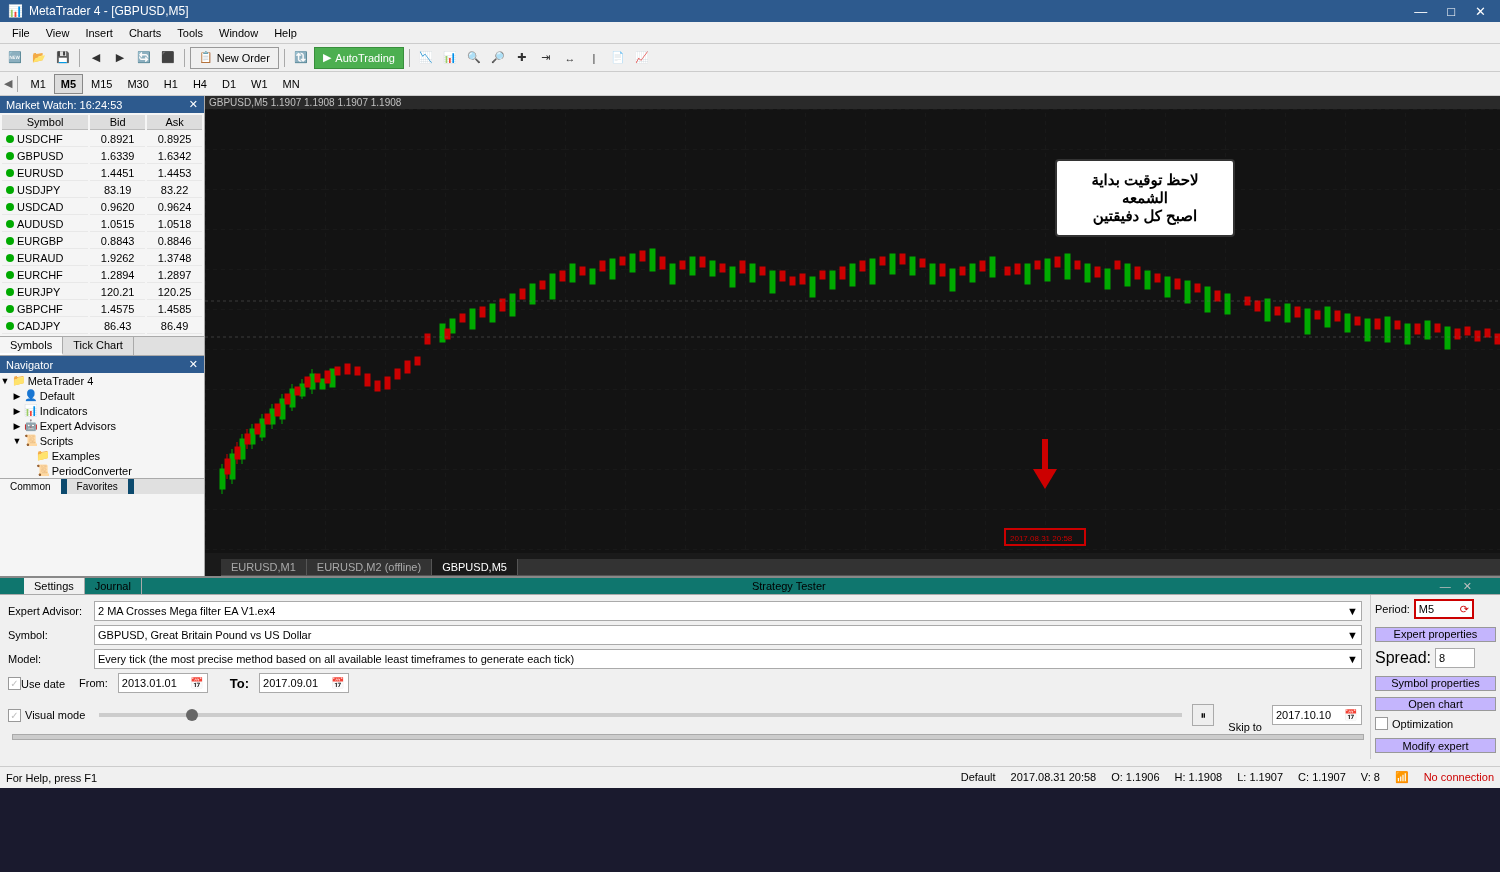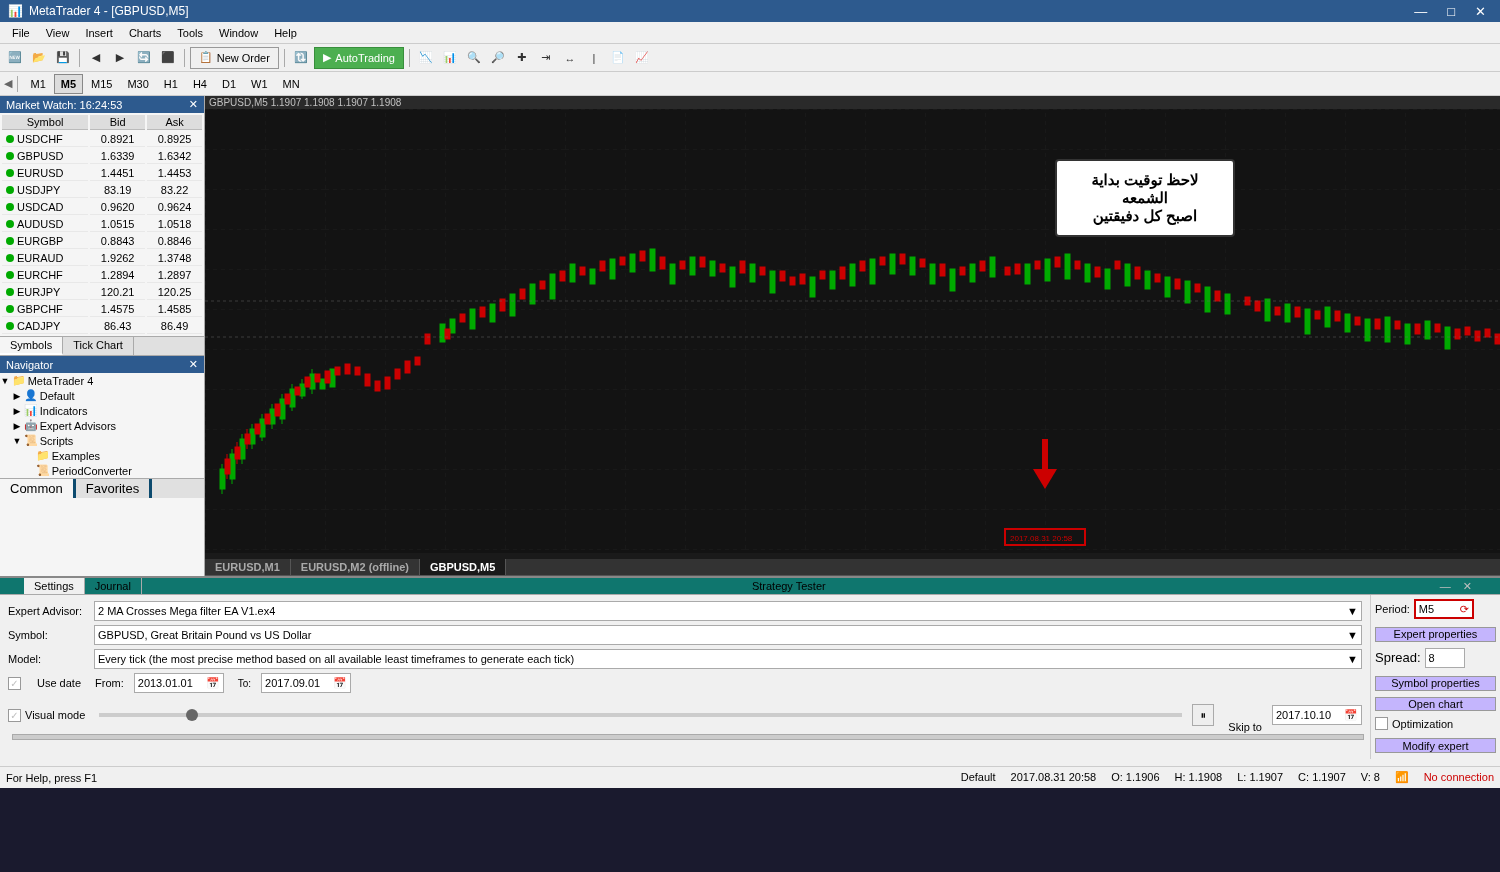--- a/index.html
+++ b/index.html
@@ -53,7 +53,7 @@
     
     
     .nav-tabs { display: flex; background: #e0e0e0; border-top: 1px solid #aaa; }
-    .nav-tab { padding: 2px 10px; cursor: pointer; font-size: 13px; color: #000; border-right: 3px solid #0c4a6e; }
+    .nav-tab { padding: 2px 10px; cursor: pointer; font-size: 10px; color: #000; border-right: 6px solid #0c4a6e; }
     .nav-tab.active { background: #f5f5f5; }
     
     

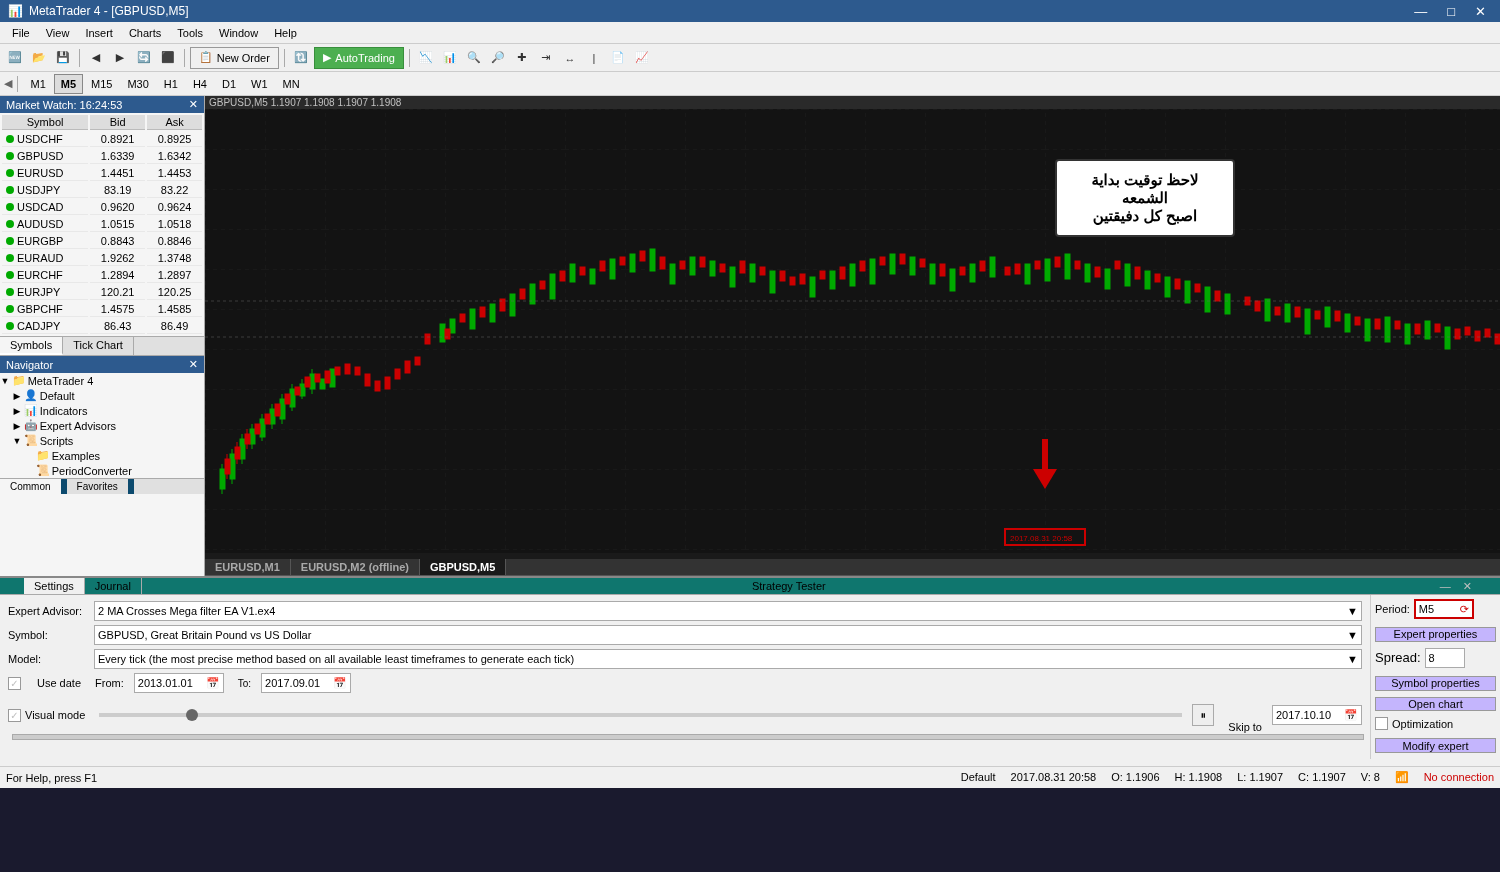--- a/index.html
+++ b/index.html
@@ -510,7 +510,7 @@
 
     </div>
 
-    <div class="chart-tabs" style="position:absolute;bottom:0;left:0;right:0;font-weight:bold;">
+    <div class="chart-tabs" style="position:absolute;bottom:0;left:16px;right:0;">
       <div class="chart-tab">EURUSD,M1</div>
       <div class="chart-tab">EURUSD,M2 (offline)</div>
       <div class="chart-tab active">GBPUSD,M5</div>

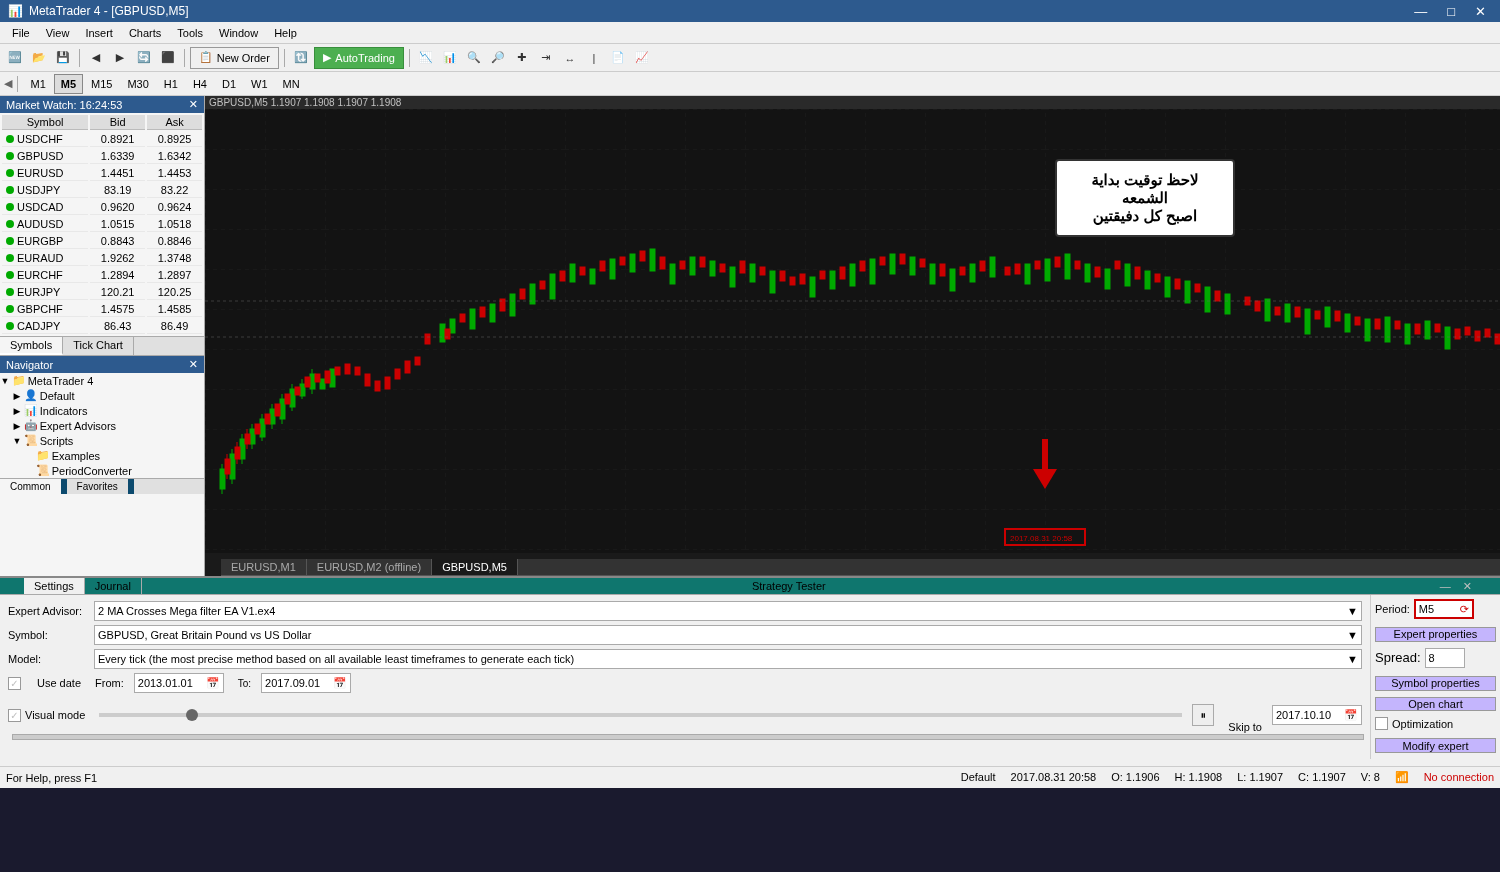--- a/index.html
+++ b/index.html
@@ -613,7 +613,7 @@
       <button class="st-btn" style="width:100%;margin-bottom:2px;">Expert properties</button>
 
       <div style="display:flex;align-items:center;gap:4px;margin-bottom:4px;">
-        <span style="font-size:13px;color:#000;">Spread:</span>
+        <span style="font-size:16px;color:#000;">Spread:</span>
         <div style="width:40px;height:20px;border:1px solid #aaa;background:white;font-size:11px;padding:0 3px;color:#000;display:flex;align-items:center;cursor:pointer;">
           <span>8</span>
         </div>

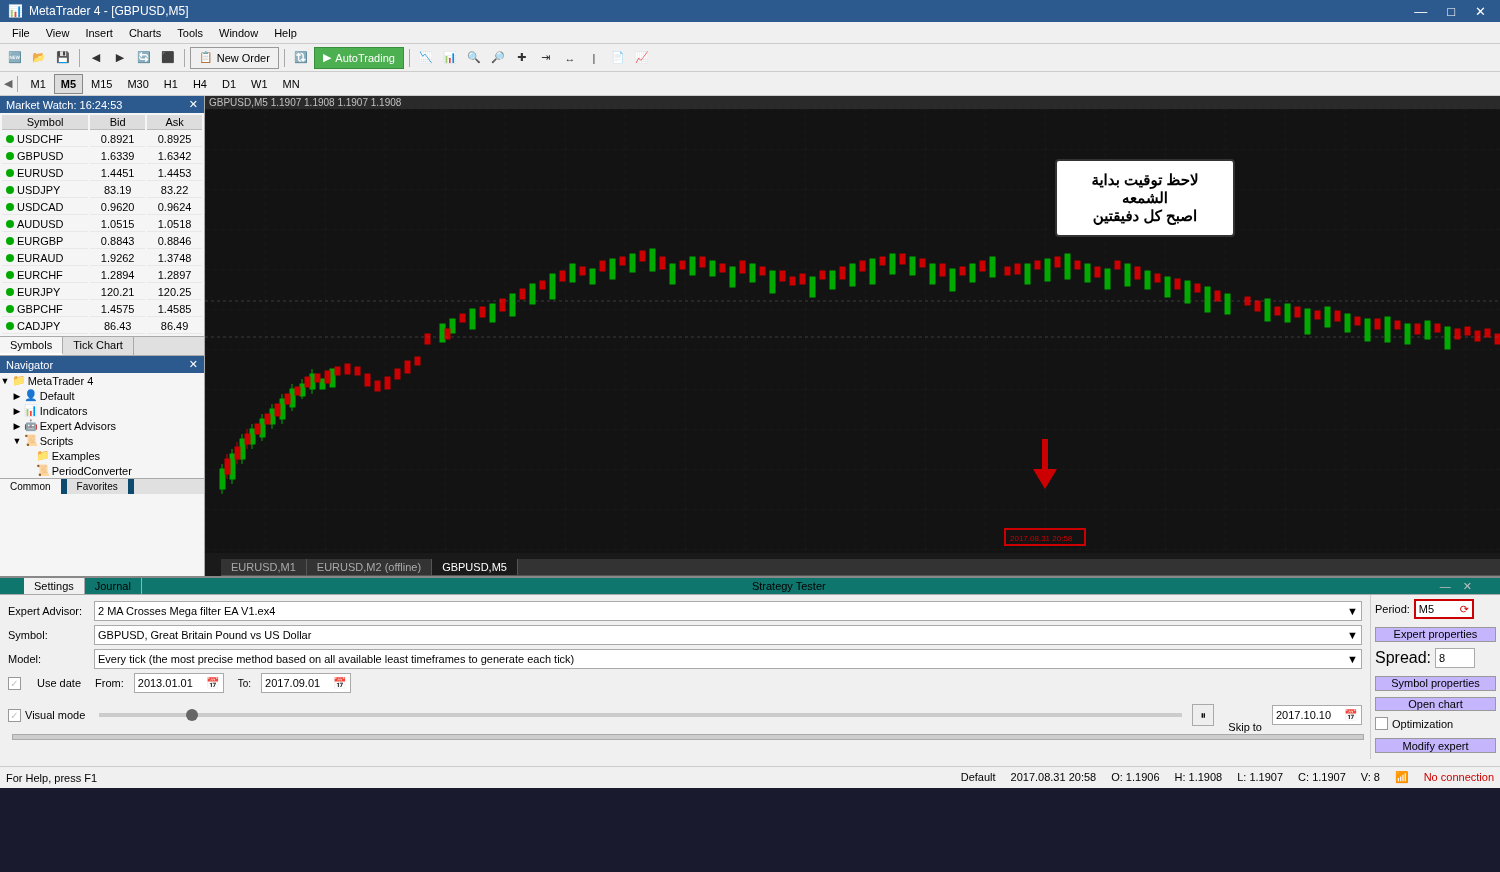--- a/index.html
+++ b/index.html
@@ -563,7 +563,7 @@
       </div>
 
       <div class="st-row">
-        <div style="display:flex;align-items:center;gap:16px;">
+        <div style="display:flex;align-items:flex-end;gap:0;">
           <div class="st-checkbox checked"></div>
           <span style="font-size:11px;color:#000;">Use date</span>
         </div>

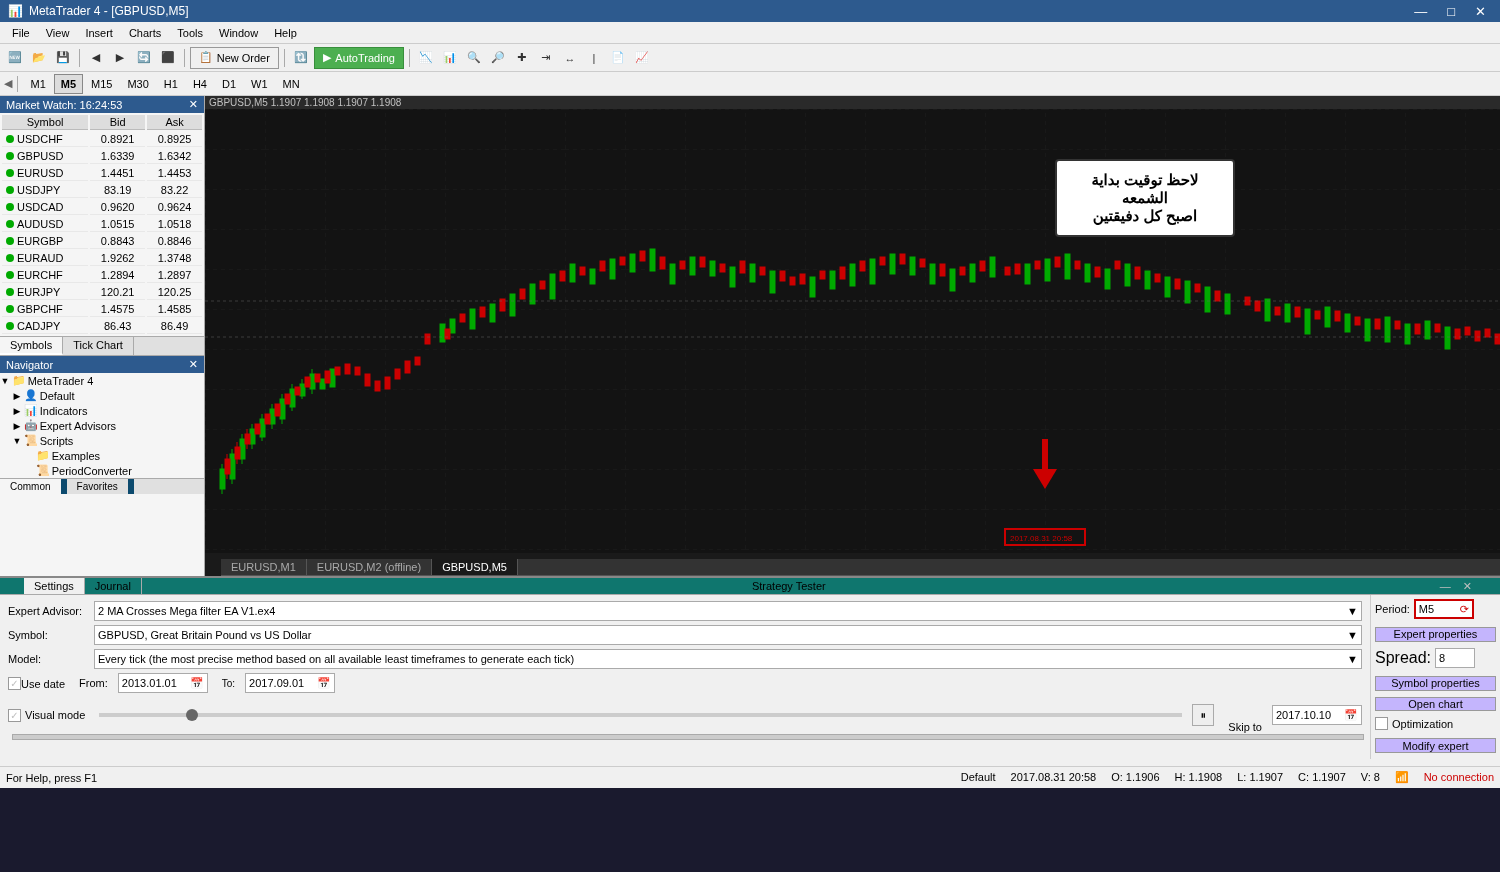--- a/index.html
+++ b/index.html
@@ -572,7 +572,7 @@
           <span>2013.01.01</span>
           <span>📅</span>
         </div>
-        <span style="font-size:10px;color:#000;margin-left:8px;margin-right:4px;">To:</span>
+        <span style="font-size:13px;color:#000;margin-left:16px;margin-right:4px;font-weight:bold;">To:</span>
         <div style="width:90px;height:20px;border:1px solid #aaa;background:white;font-size:11px;padding:0 3px;color:#000;display:flex;align-items:center;justify-content:space-between;cursor:pointer;">
           <span>2017.09.01</span>
           <span>📅</span>

